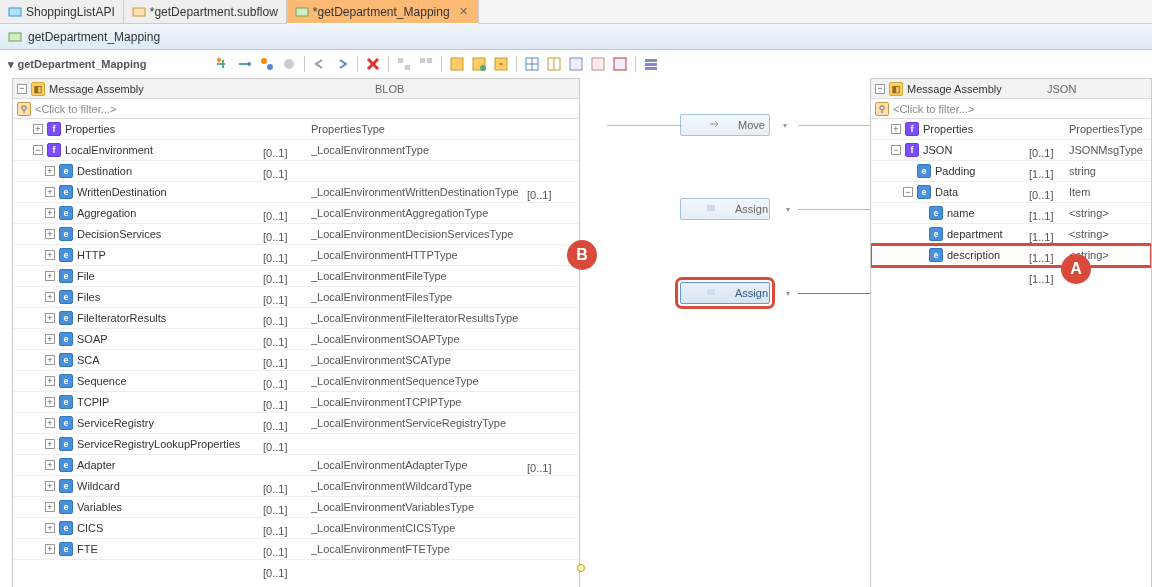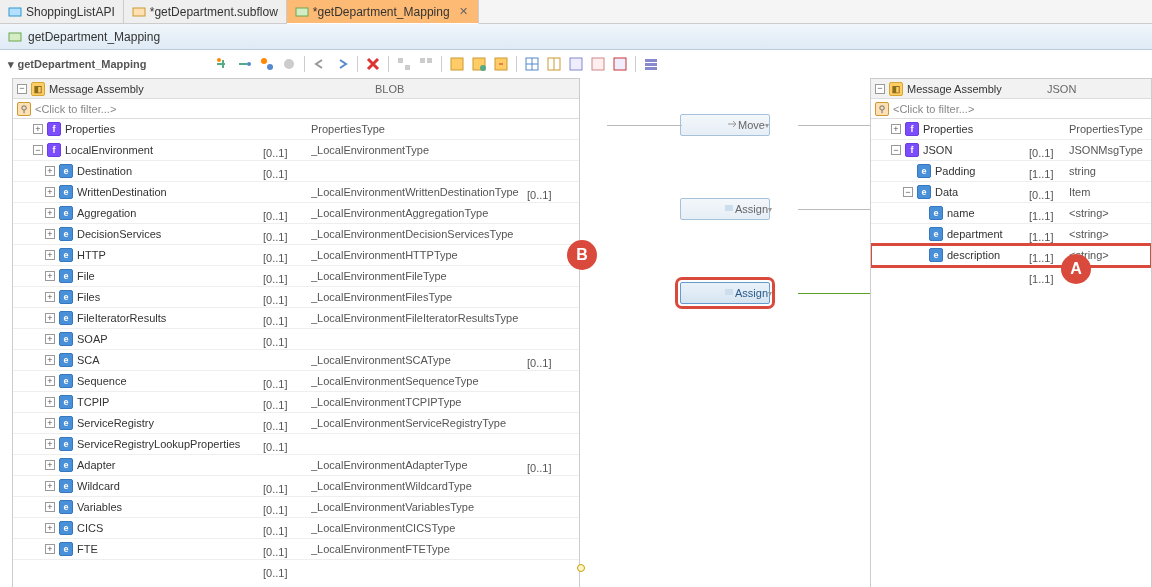--- a/index.html
+++ b/index.html
@@ -60,7 +60,7 @@
   
   .center-area { flex: 1; position: relative; display: flex; flex-direction: column; align-items: center; padding-top: 36px; }
   
-  .transform-box { width: 90px; height: 22px; border: 1px solid #a7c1db; background: linear-gradient(#f3f7fb, #e6eef6); display: flex; align-items: center; justify-content: center; gap: 0; font-size: 11px; color: #666; border-radius: 2px; margin-bottom: 62px; position: relative; padding-left: 45px; }
+  .transform-box { width: 90px; height: 22px; border: 1px solid #a7c1db; background: linear-gradient(#f3f7fb, #e6eef6); display: flex; align-items: center; justify-content: center; gap: 18px; font-size: 11px; color: #666; border-radius: 2px; margin-bottom: 62px; position: relative; padding-left: 45px; }
   .transform-box.selected { border: 1px solid #6699cc; background: linear-gradient(#eaf2f9,#d6e5f2); color: #2a5a8a; outline: 3px solid #d94a3c; outline-offset: 2px; }
   .transform-box .dd-arrow { font-size: 8px; color: #999; }
   

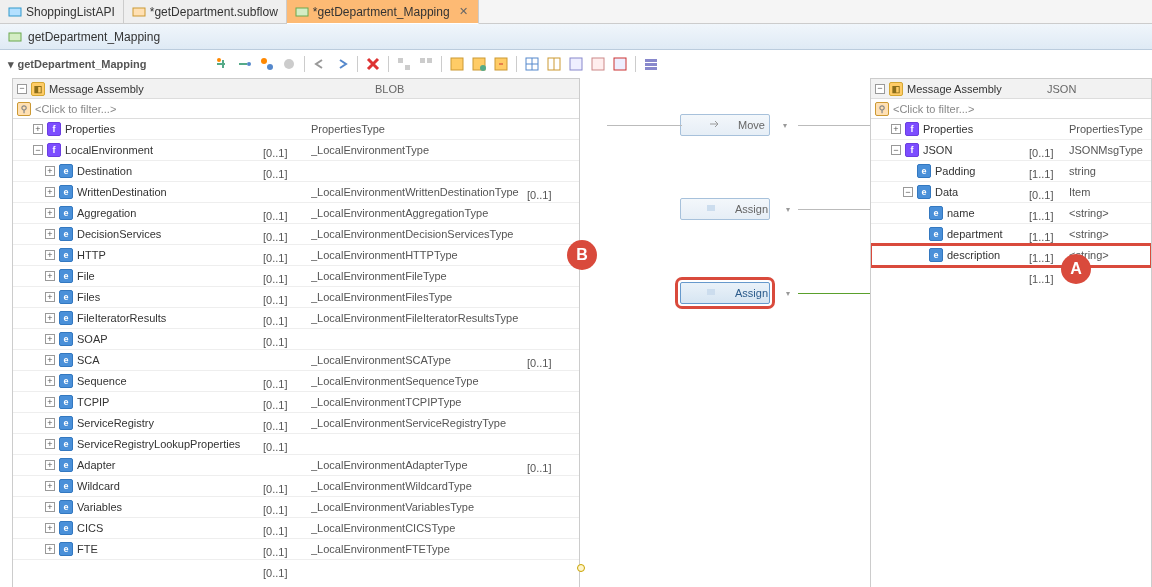--- a/index.html
+++ b/index.html
@@ -342,6 +342,7 @@
             <span>SOAP</span>
           </div>
           <div class="card-cell">[0..1]</div>
+          <div class="type-cell">_LocalEnvironmentSOAPType</div>
         </div>
         <div class="tree-row">
           <div class="name-cell indent2">

